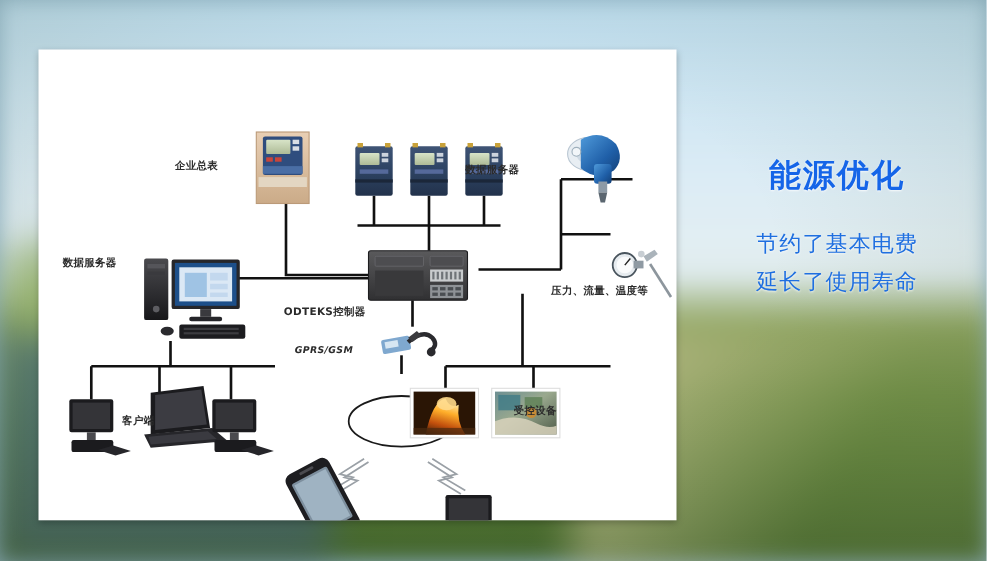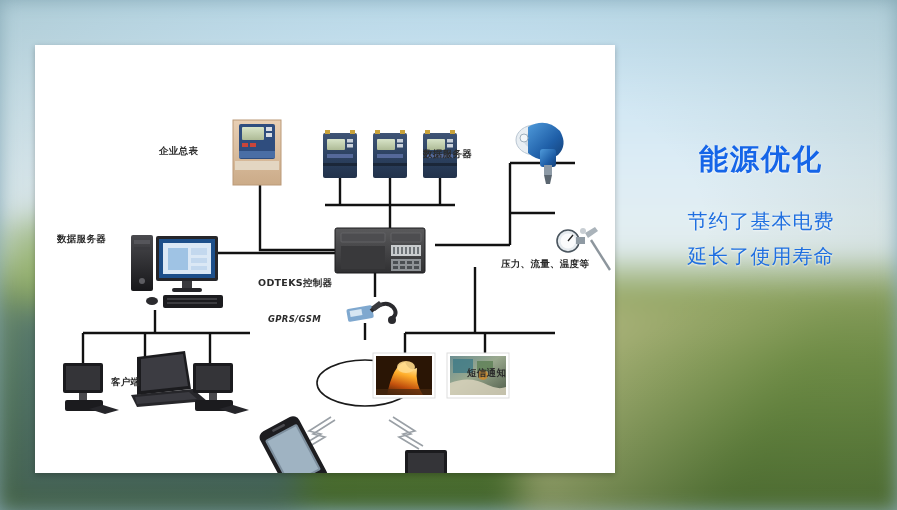--- a/index.html
+++ b/index.html
@@ -403,7 +403,7 @@
 
       <div class="dlabel" style="left:76px; top:331px;">客户端</div>
 
-      <div class="dlabel" style="left:432px; top:322px;">短信通知</div>
+      <div class="dlabel" style="left:432px; top:322px;">受控设备</div>
 
 
     </div>

